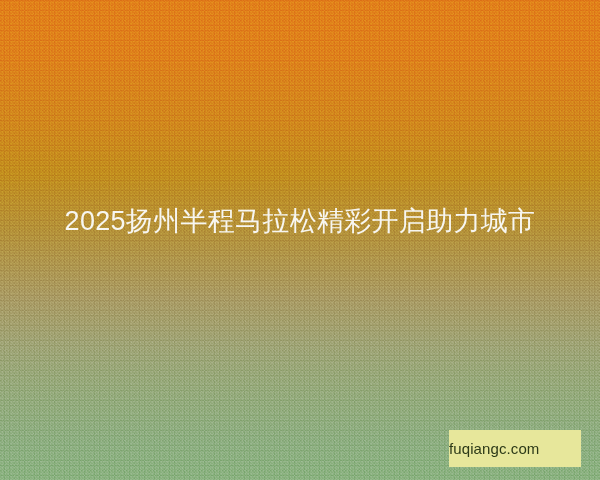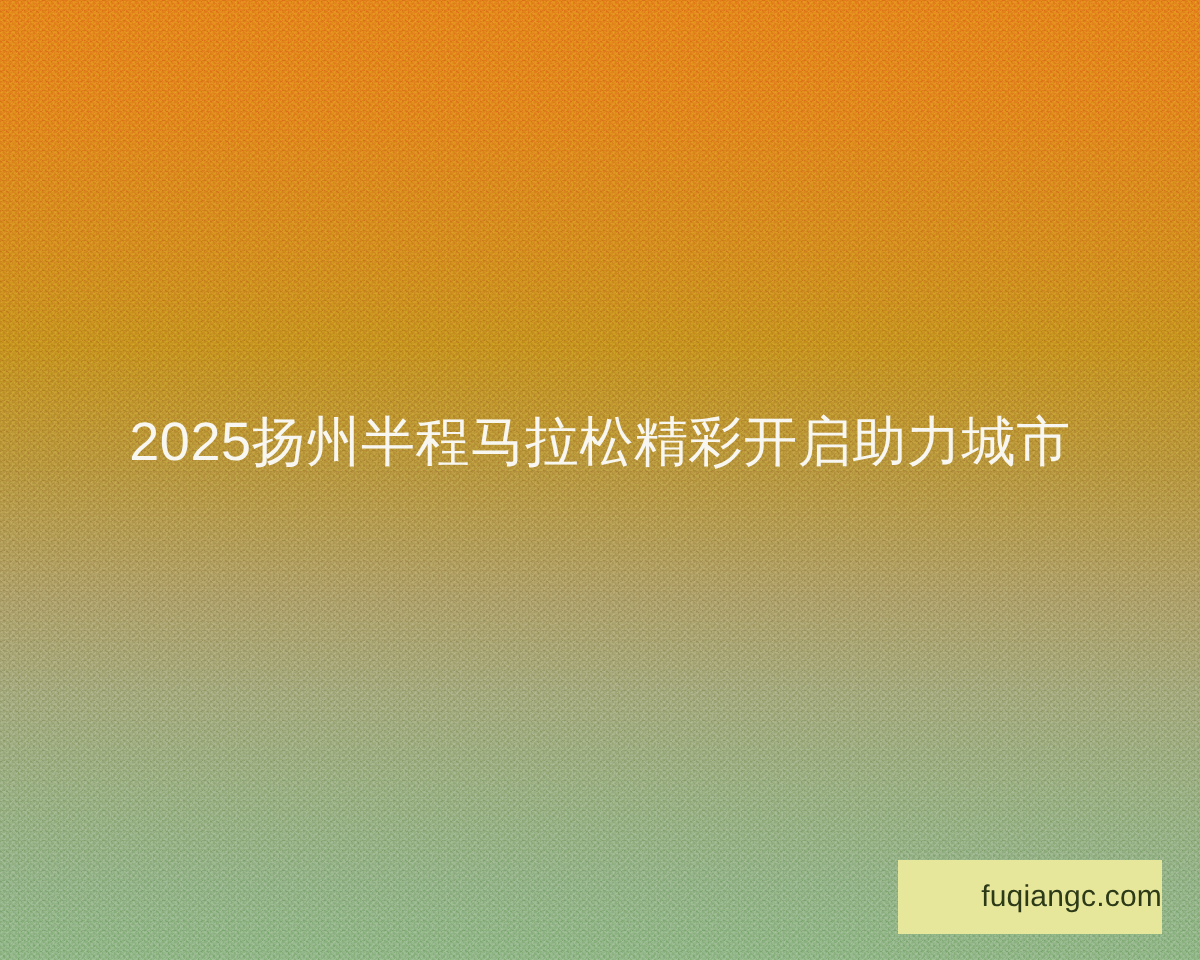--- a/index.html
+++ b/index.html
@@ -90,7 +90,7 @@
     background: #e7e79b;
     display: flex;
     align-items: center;
-    justify-content: flex-end;
+    justify-content: flex-start;
   }
   #watermark-text {
     color: #2d3a18;

